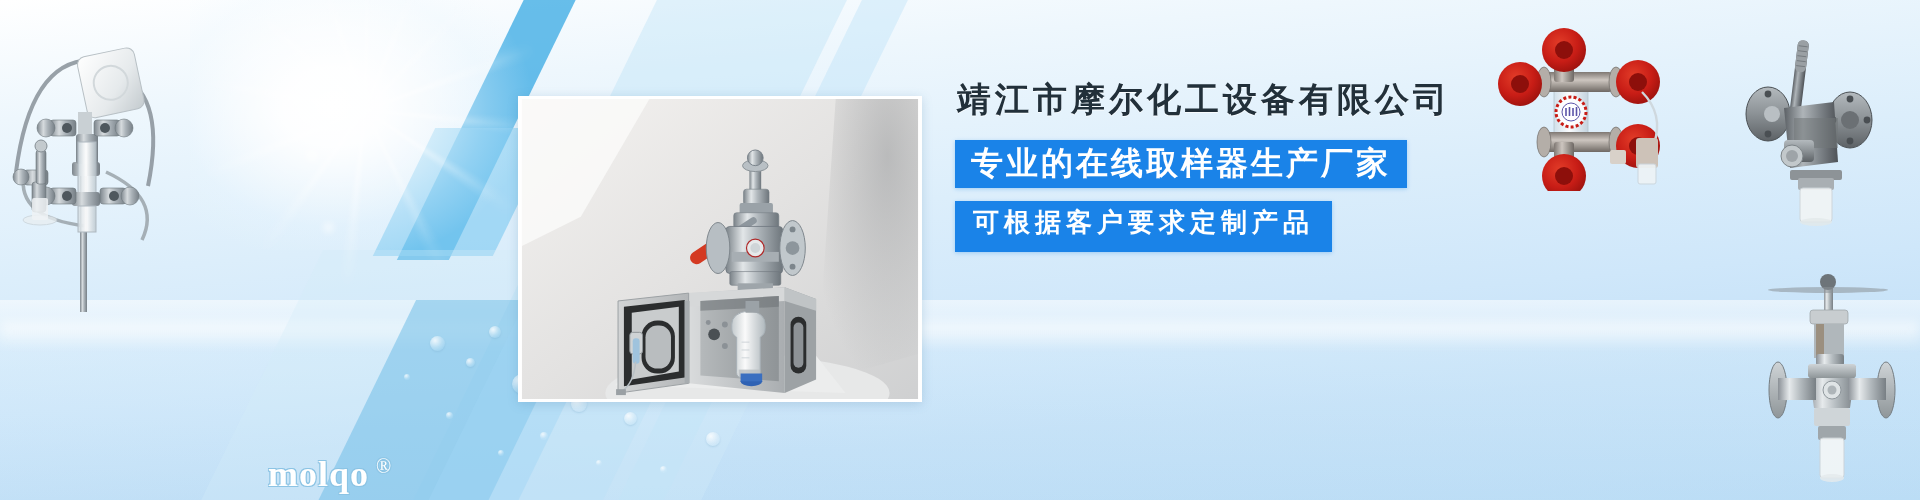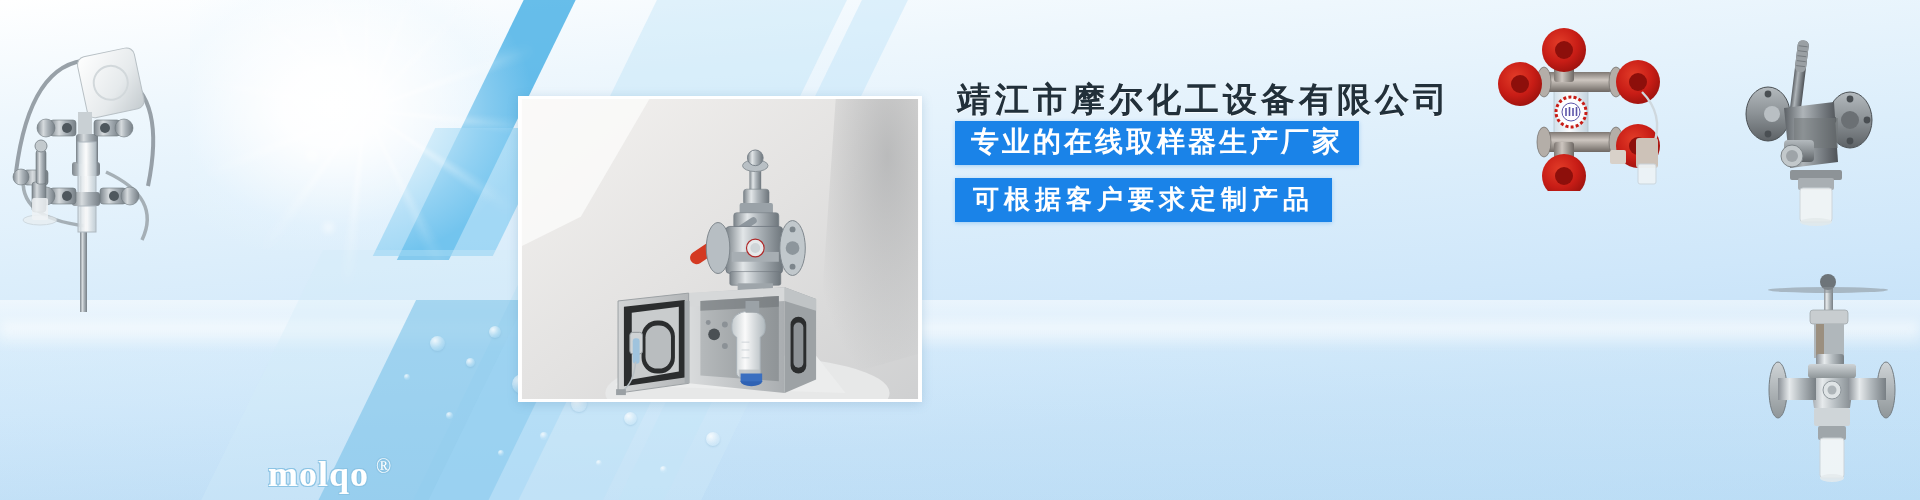--- a/index.html
+++ b/index.html
@@ -85,7 +85,7 @@
   .company-name{
     font-family:"Liberation Serif","DejaVu Serif",serif;
     font-size:34px;font-weight:700;color:#22303a;letter-spacing:4px;
-    line-height:1.15;margin:0 0 2px 2px;white-space:nowrap;
+    line-height:1.15;margin:0 0 21px 2px;white-space:nowrap;
     text-shadow:0 1px 0 rgba(255,255,255,.7);
   }
   .headline-bar{

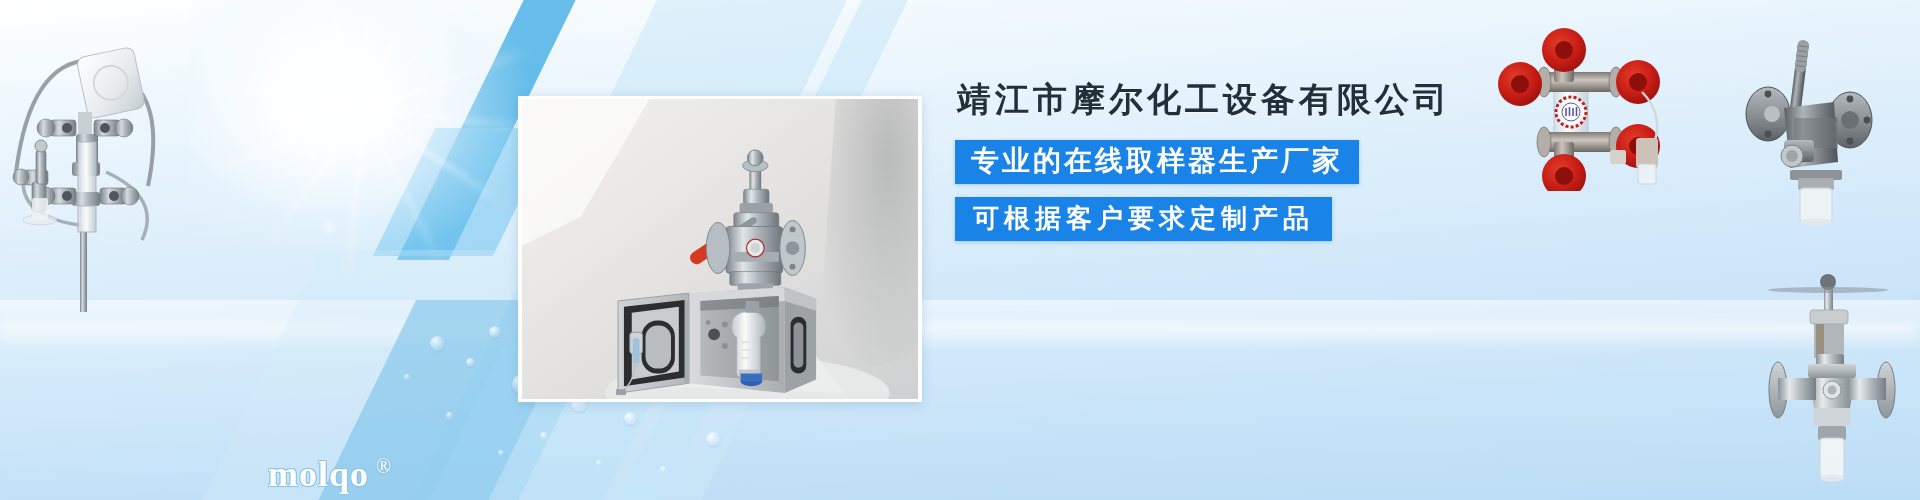--- a/index.html
+++ b/index.html
@@ -90,7 +90,7 @@
   }
   .headline-bar{
     display:inline-block;background:#1a83e8;color:#ffffff;
-    font-size:28px;font-weight:700;letter-spacing:3px;
+    font-size:32px;font-weight:700;letter-spacing:3px;
     padding:7px 16px 9px 16px;line-height:1;white-space:nowrap;
     box-shadow:0 1px 4px rgba(26,131,232,.30);
   }

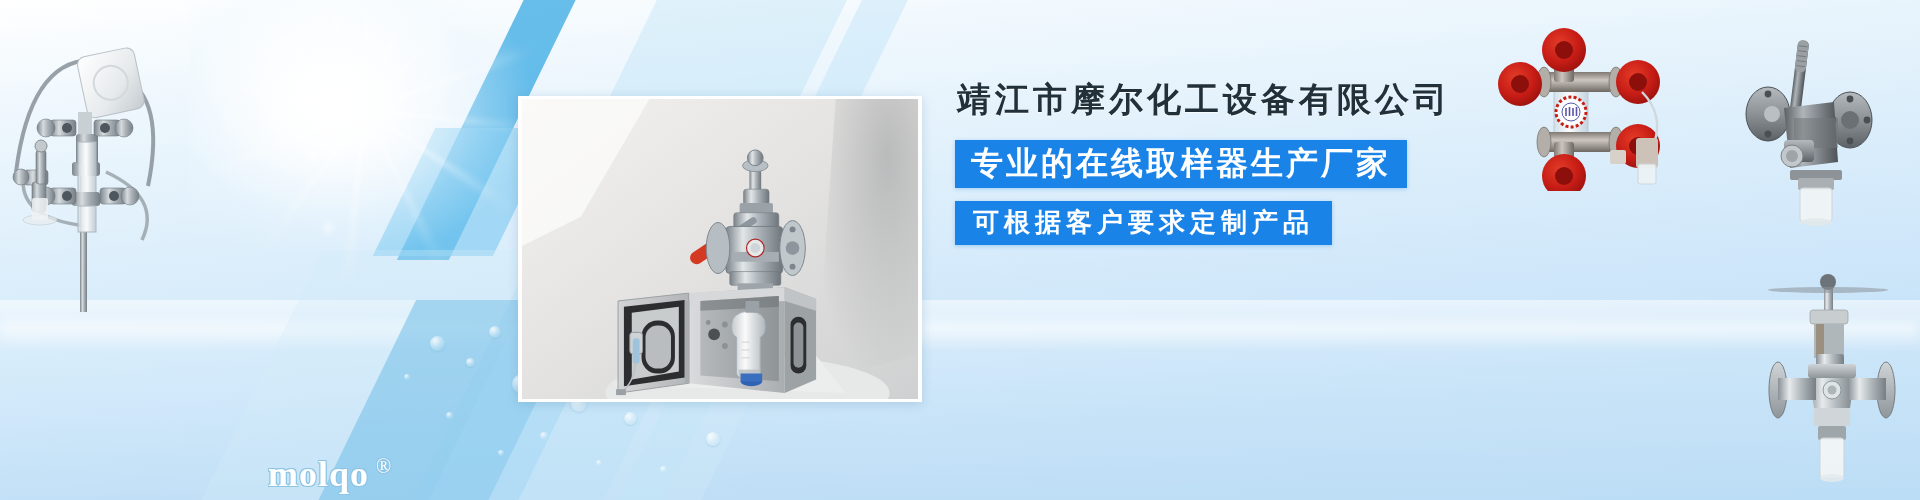--- a/index.html
+++ b/index.html
@@ -103,7 +103,7 @@
   .cta-bar{
     display:inline-block;margin-top:13px;background:#1a83e8;color:#ffffff;
     font-size:26px;font-weight:600;letter-spacing:5px;
-    padding:8px 18px 10px 18px;line-height:1;white-space:nowrap;
+    padding:8px 18px 17px 18px;line-height:1;white-space:nowrap;
     box-shadow:0 1px 4px rgba(26,131,232,.30);
   }
   .eng-copy{

